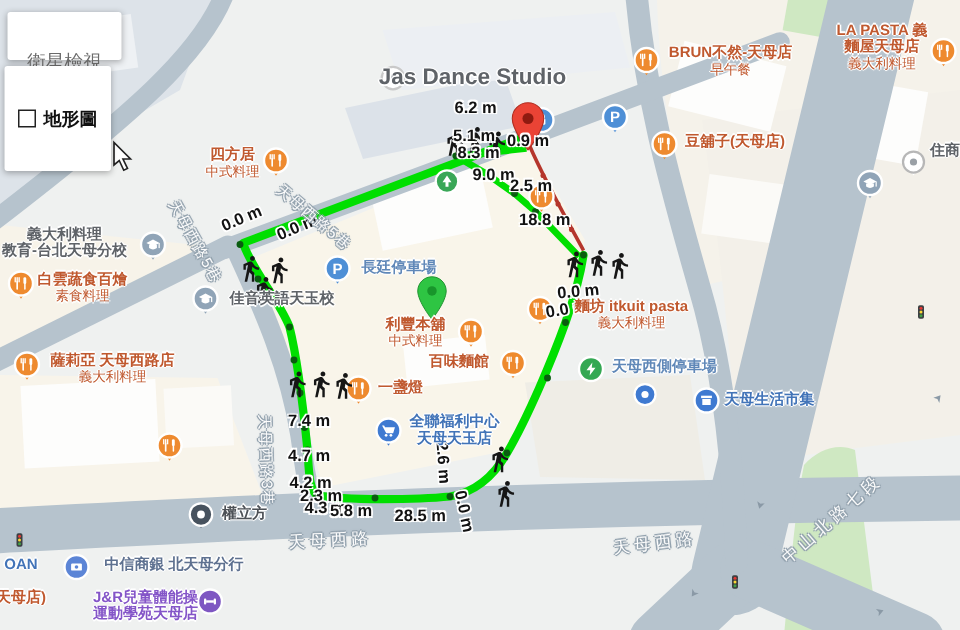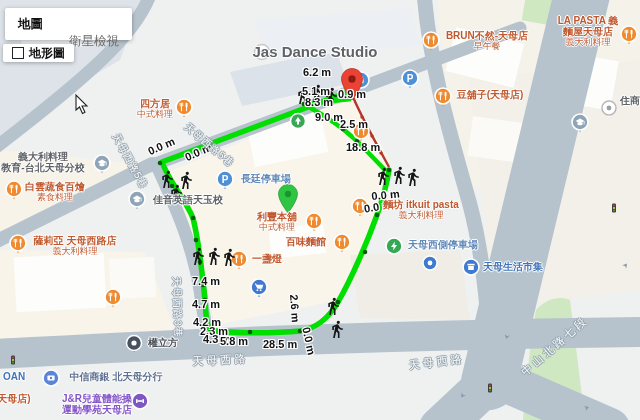--- a/index.html
+++ b/index.html
@@ -367,7 +367,6 @@
 <div class="lbl street lane" style="left:183px;top:276px;transform:rotate(88deg)">天母西路3巷</div>
 
 <div class="ctrl" id="viewbox">
-  <div class="btn" id="btn-map">地圖</div>
   <div class="btn" id="btn-sat">衛星檢視</div>
 </div>
 <div class="ctrl" id="terrainbox">

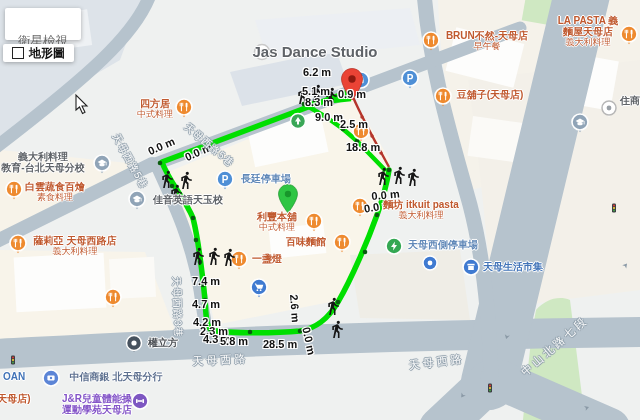--- a/index.html
+++ b/index.html
@@ -23,7 +23,7 @@
   #viewbox .btn{padding:0 13px;font-size:12.5px;line-height:32px;cursor:pointer;}
   #btn-map{font-weight:700;color:#111;}
   #btn-sat{font-weight:400;color:#6b6b6b;margin-top:34px;}
-  #terrainbox{left:3px;top:44px;height:18px;padding:0 9px;font-size:12px;color:#111;font-weight:600;}
+  #terrainbox{left:3px;top:44px;height:38px;padding:16px 9px;font-size:12px;color:#111;font-weight:600;}
   #terrainbox .cb{width:10px;height:10px;border:1.6px solid #222;margin-right:5px;background:#fff;}
 </style>
 </head>

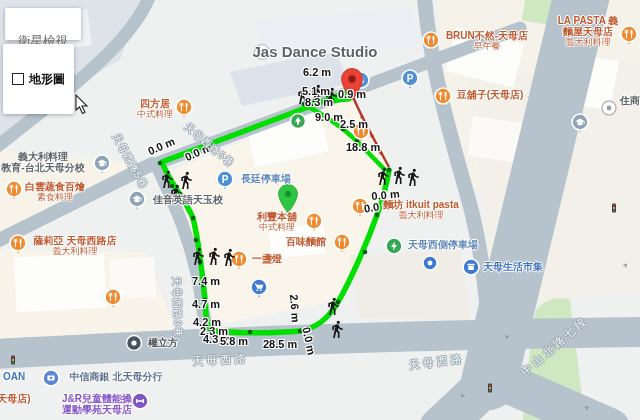--- a/index.html
+++ b/index.html
@@ -317,6 +317,10 @@
 <div class="lbl poi po" style="left:267px;top:253px">
       <div>一盞燈</div>
     </div>
+<div class="lbl poi pb" style="left:303px;top:276px">
+      <div>全聯福利中心</div>
+      <div>天母天玉店</div>
+    </div>
 <div class="lbl poi po" style="left:421px;top:199px">
       <div>麵坊 itkuit pasta</div>
       <div class="sub">義大利料理</div>

